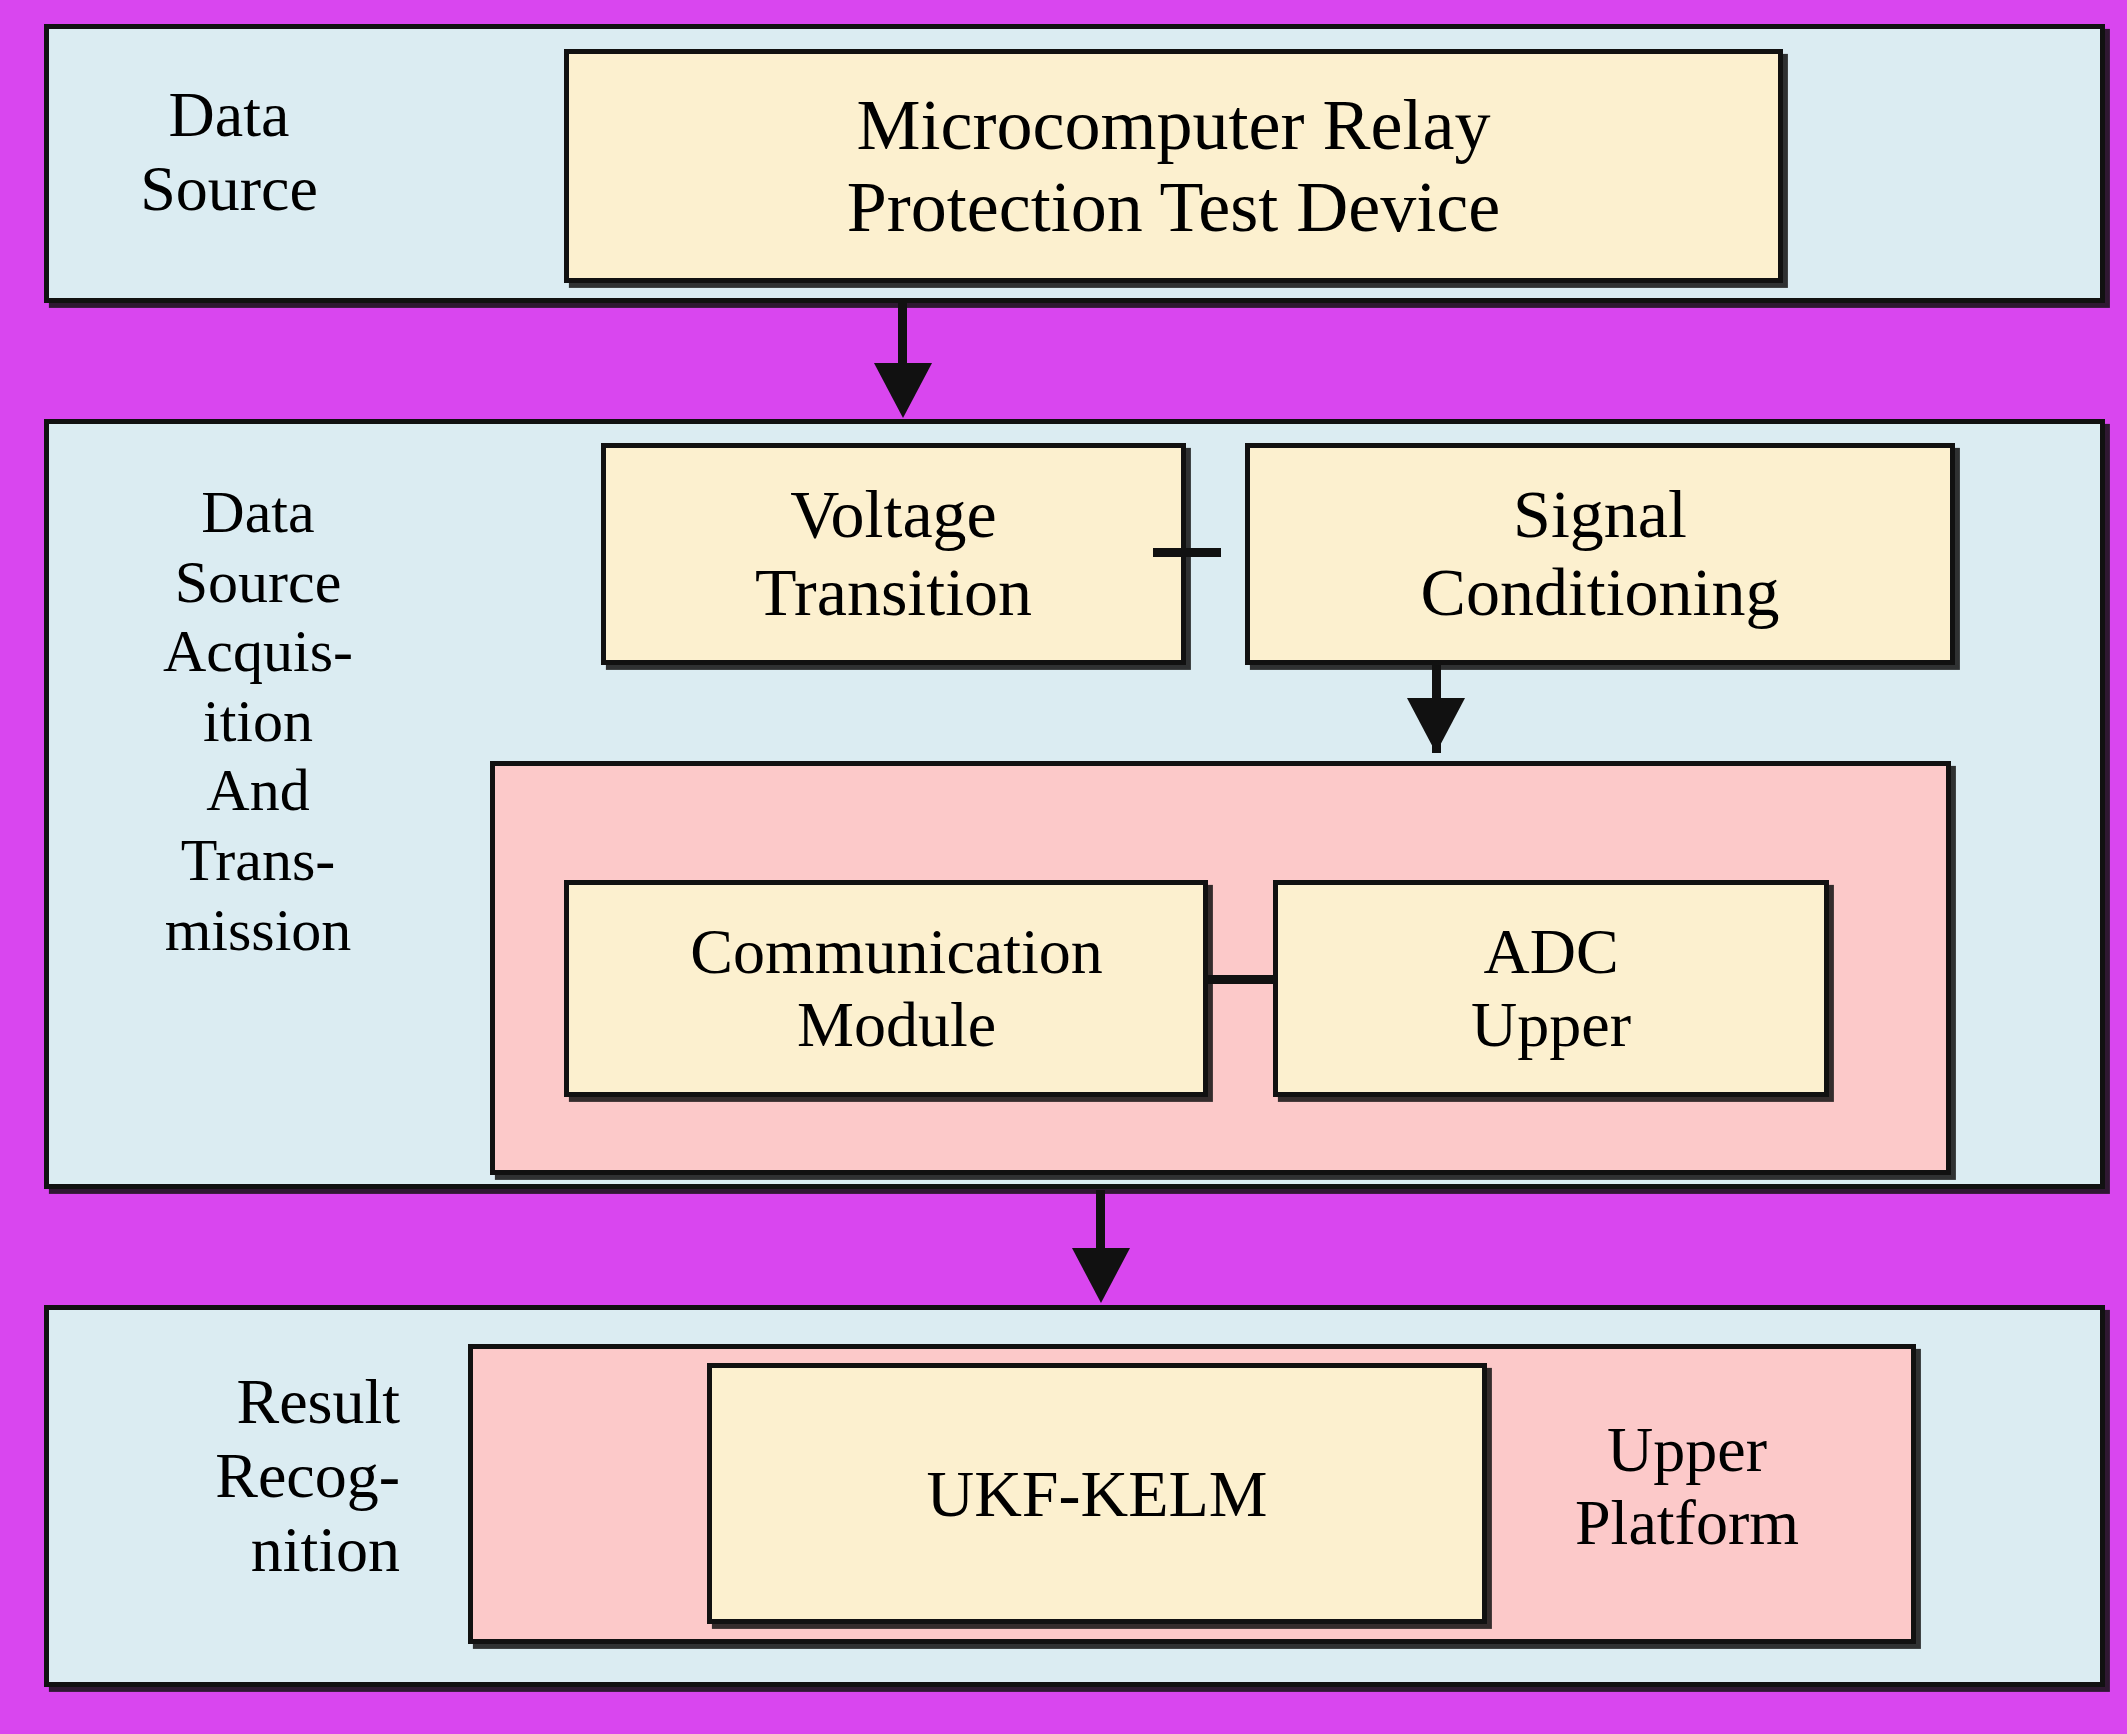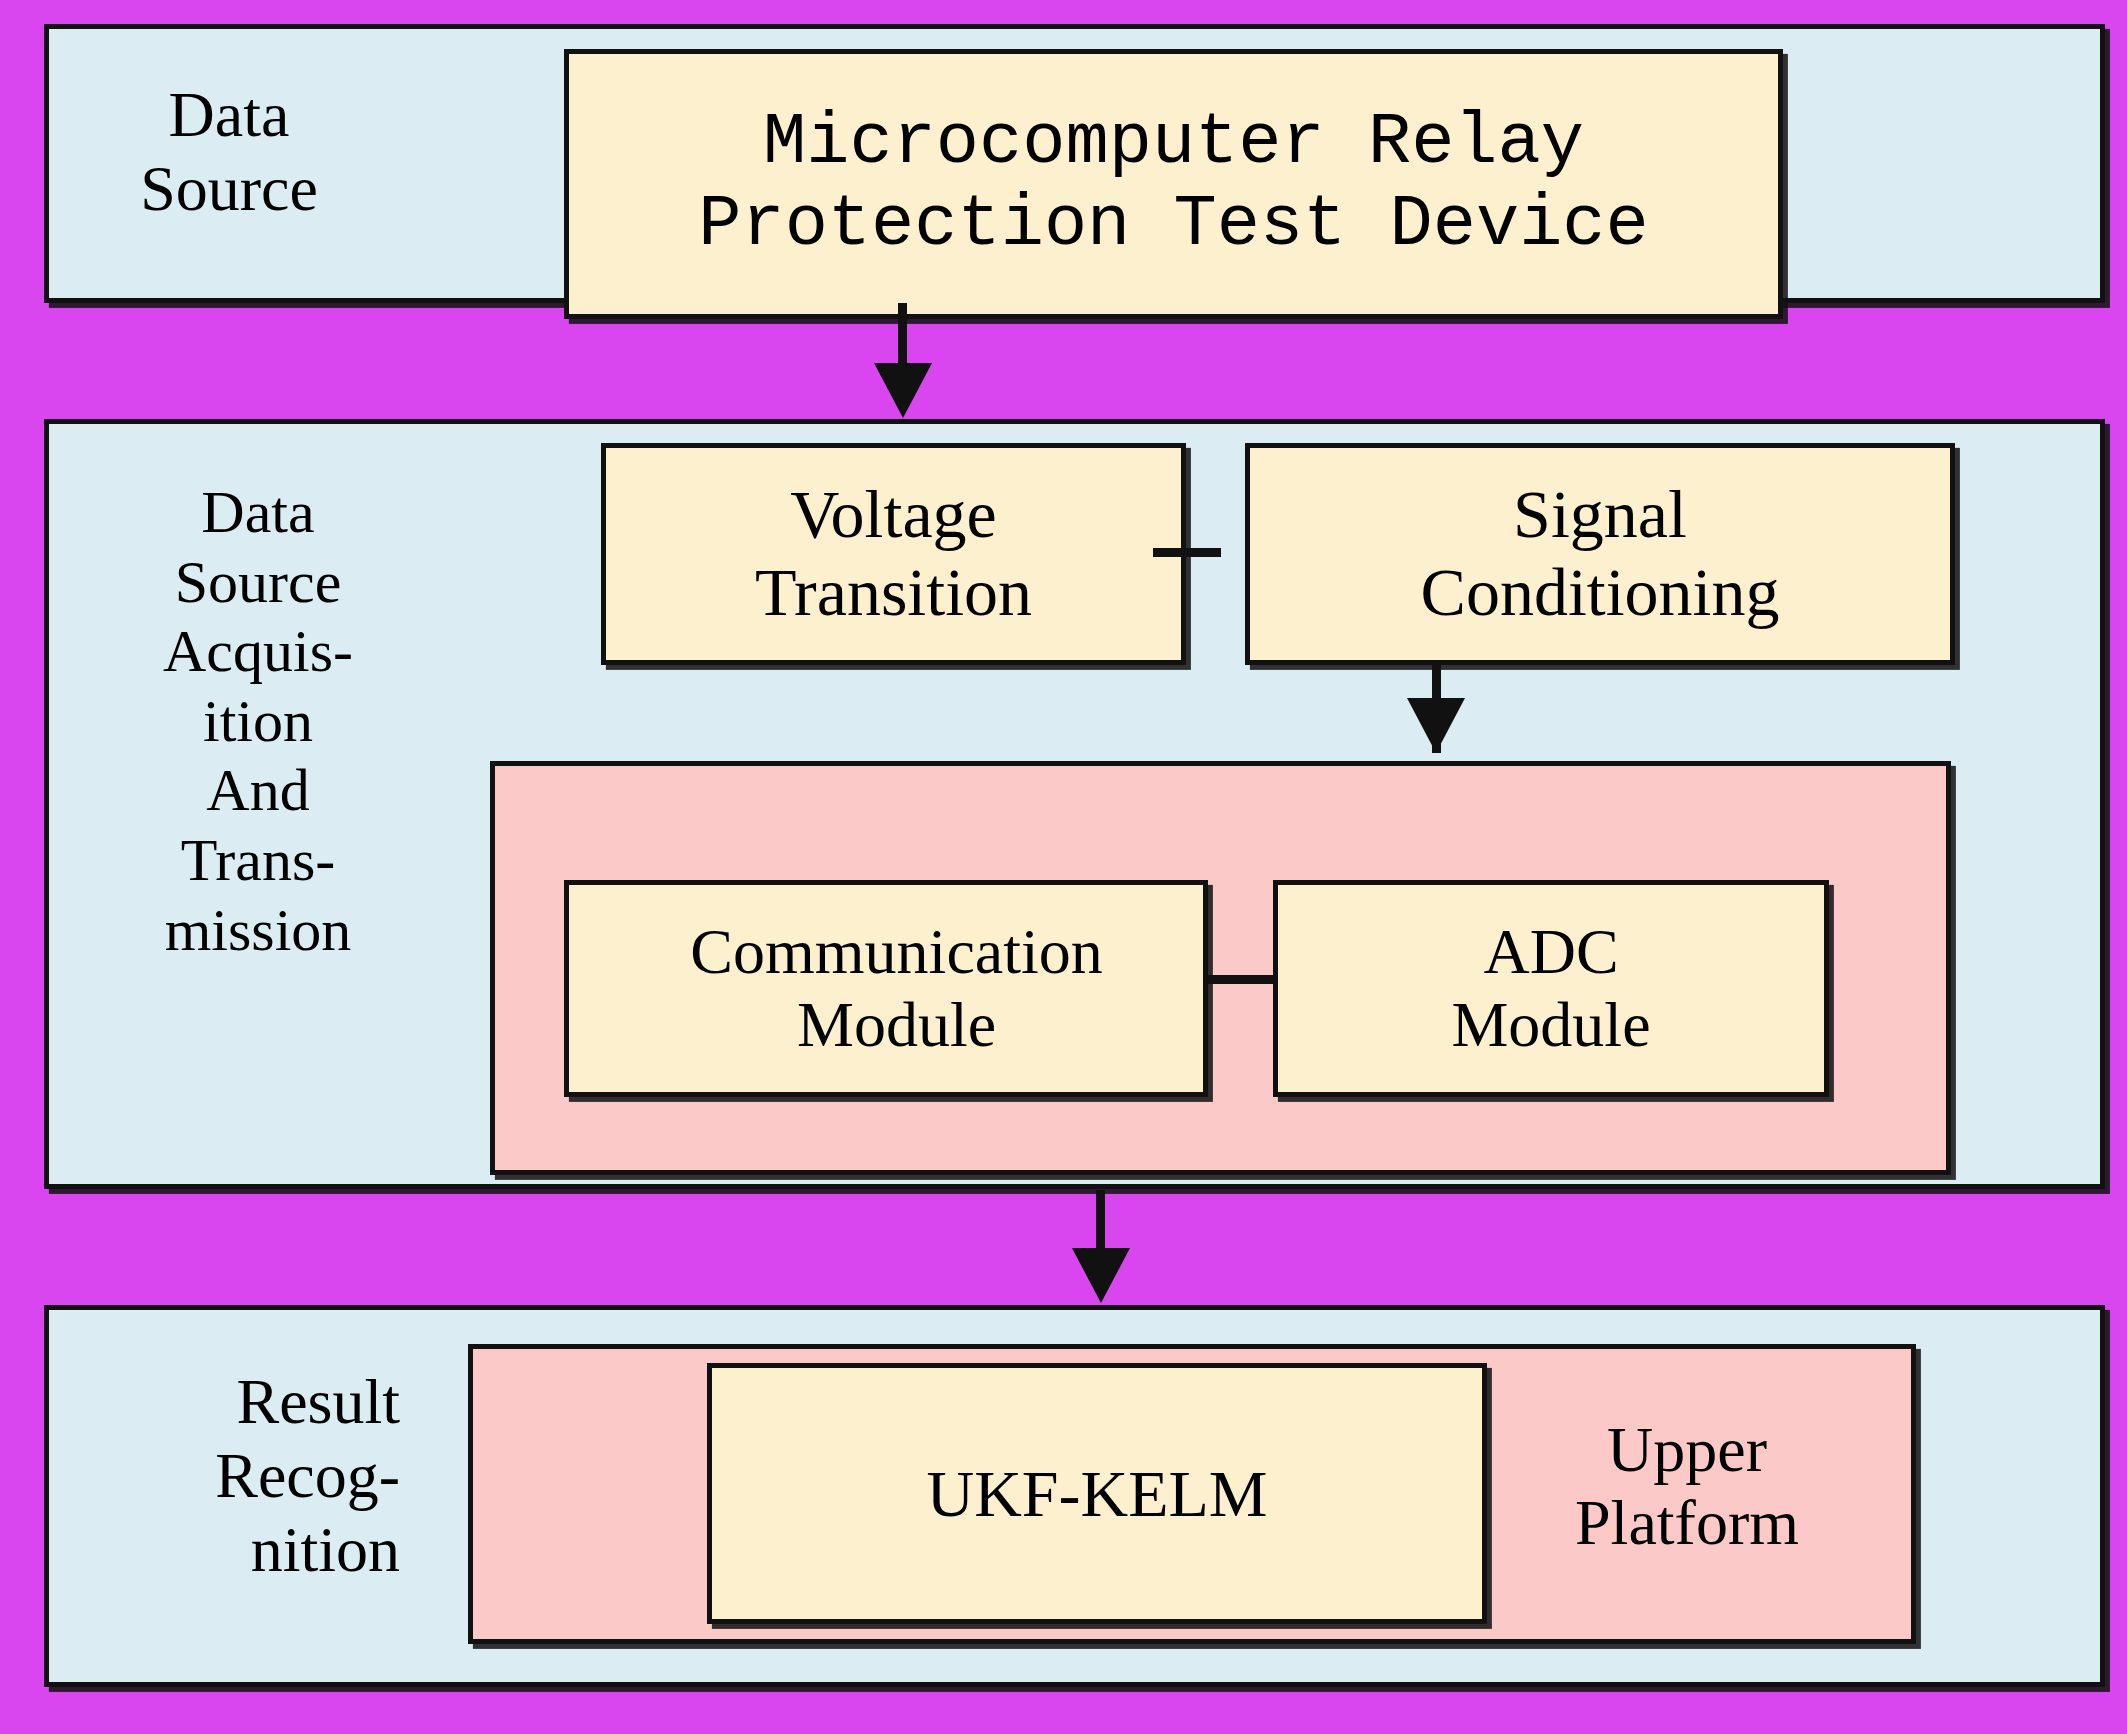--- a/index.html
+++ b/index.html
@@ -102,7 +102,7 @@
   <div class="abs band-label fs-band" style="left:73px; top:78px; width:312px;">Data
 Source</div>
 
-  <div class="abs yellow box-text fs-title" style="left:564px; top:49px; width:1219px; height:270px;font-family:Liberation Mono, monospace;">Microcomputer Relay
+  <div class="abs yellow box-text fs-title" style="left:564px; top:49px; width:1219px; height:234px;">Microcomputer Relay
 Protection Test Device</div>
 
   <div class="vline" style="left:898px; top:303px; height:98px;"></div>

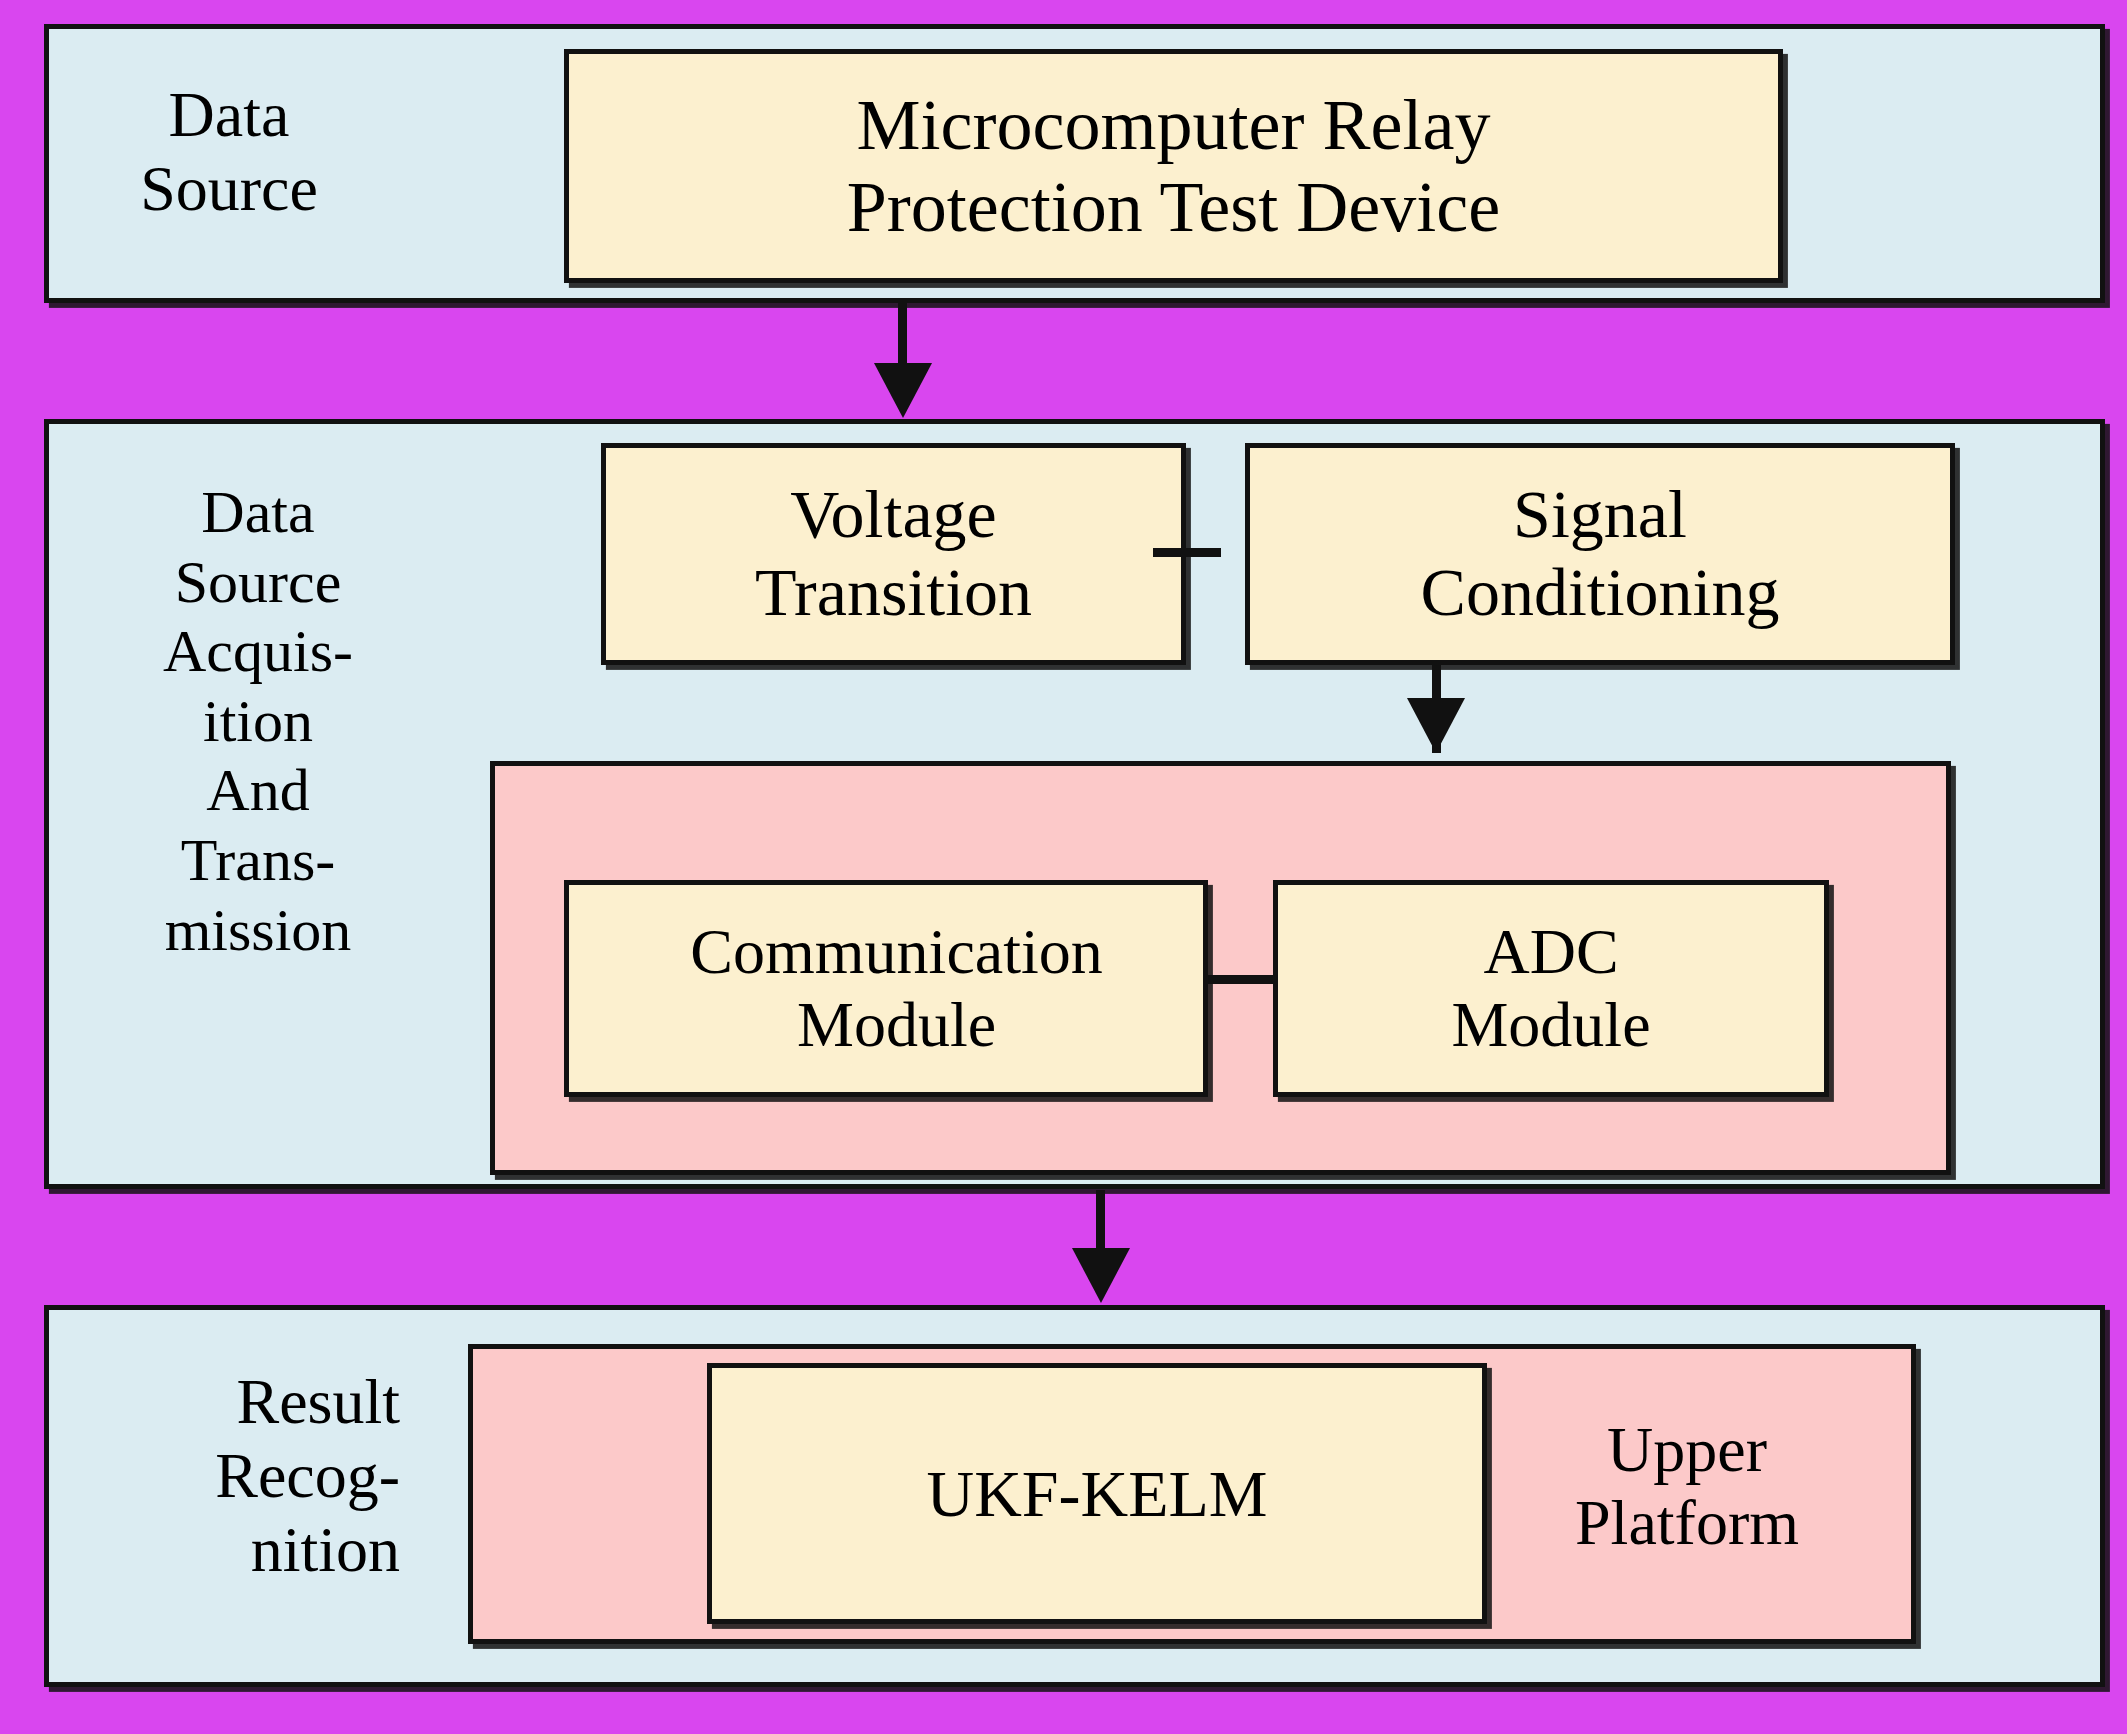--- a/index.html
+++ b/index.html
@@ -137,7 +137,7 @@
 Module</div>
 
   <div class="abs yellow box-text fs-mod" style="left:1273px; top:880px; width:556px; height:217px;">ADC
-Module</div>
+Upper</div>
 
   <div class="hline" style="left:1205px; top:975px; width:70px;"></div>
 

